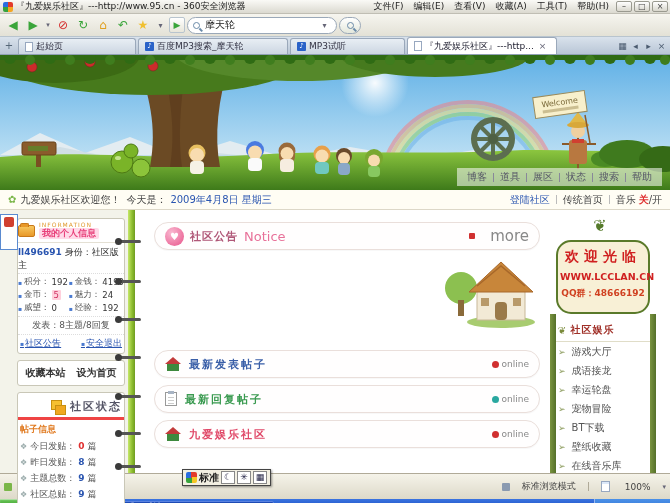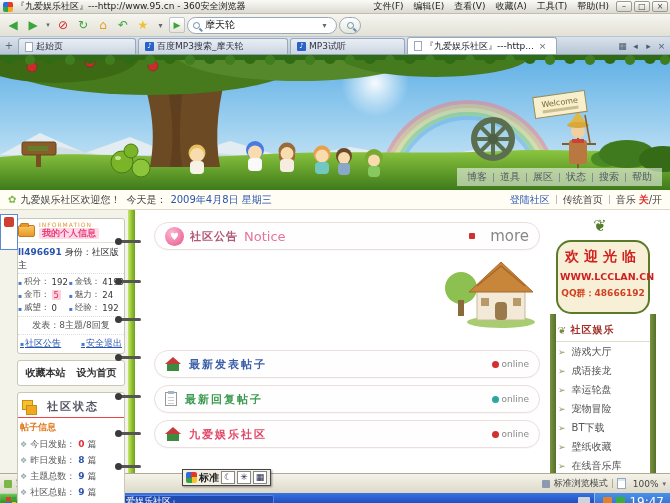--- a/index.html
+++ b/index.html
@@ -105,7 +105,7 @@
   .p1-links span{color:#2a55b0;text-decoration:underline;}
   .p1-links .bu{color:#4a7ad0;text-decoration:none;font-size:6px;margin-right:1px;}
   .p2{display:flex;justify-content:space-around;padding:5px 2px;font-weight:bold;color:#333;font-size:10px;}
-  .p3-head{display:flex;align-items:center;gap:11px;padding:3px 2px;border-bottom:1px solid #ef4444;}
+  .p3-head{display:flex;align-items:center;gap:5px;padding:3px 2px;border-bottom:3px solid #ef4444;justify-content:flex-end;}
   .ico-blocks{width:16px;height:13px;position:relative;flex:none;}
   .ico-blocks::before{content:"";position:absolute;left:2px;top:0;width:9px;height:8px;background:#f6c030;border:1px solid #c89010;}
   .ico-blocks::after{content:"";position:absolute;left:6px;top:5px;width:9px;height:8px;background:#f0a820;border:1px solid #c89010;}

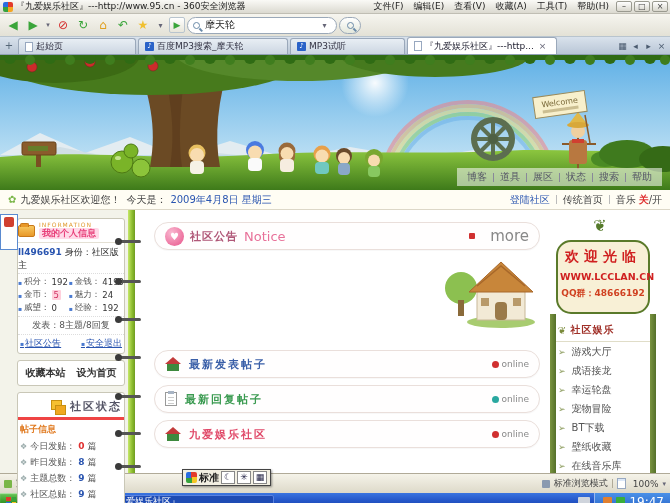--- a/index.html
+++ b/index.html
@@ -168,8 +168,8 @@
   .rmenu-item .ar{color:#8a9a5a;font-size:9px;}
 
   
-  .statusbar{height:20px;display:flex;align-items:center;background:linear-gradient(#f5f3e9,#ddd9c9);
-    border-top:1px solid #b0aa98;font-size:9px;color:#444;padding:0 4px;gap:4px;}
+  .statusbar{height:26px;display:flex;align-items:center;background:linear-gradient(#f5f3e9,#ddd9c9);
+    border-top:1px solid #b0aa98;font-size:9px;color:#444;padding:0 4px;gap:12px;}
   .st-ico{width:8px;height:8px;background:#7ab648;border-radius:1px;flex:none;}
   .statusbar .spring{flex:1;}
   .st-sep{width:1px;height:9px;background:#b0aa98;}

